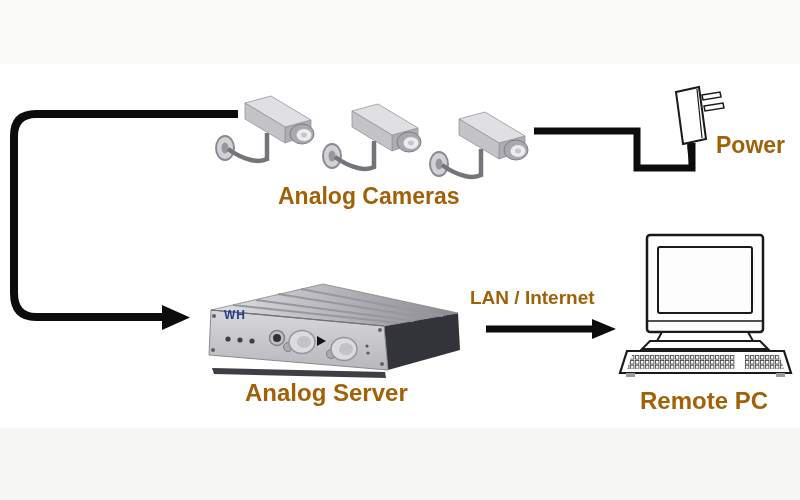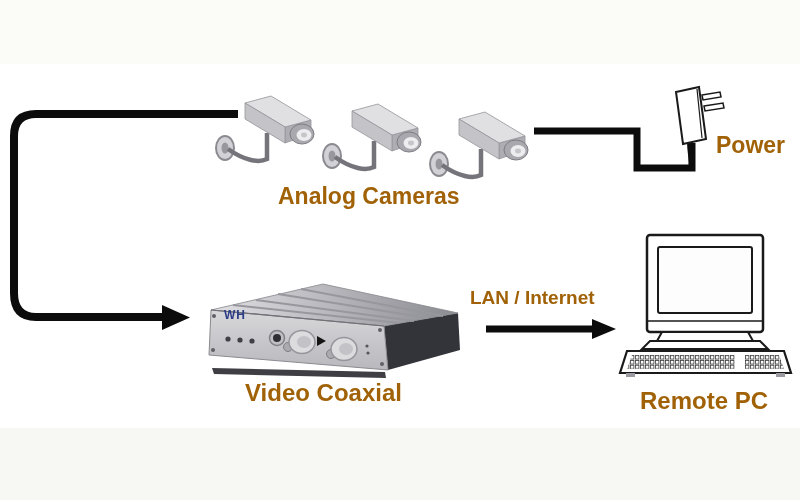--- a/index.html
+++ b/index.html
@@ -138,7 +138,7 @@
   <div class="lbl center" id="lbl-cameras">Analog Cameras</div>
   <div class="lbl" id="lbl-power">Power</div>
   <div class="lbl center" id="lbl-lan">LAN / Internet</div>
-  <div class="lbl center" id="lbl-server">Video Coaxial</div>
+  <div class="lbl center" id="lbl-server">Analog Server</div>
   <div class="lbl center" id="lbl-pc">Remote PC</div>
   <div id="server-logo">WH</div>
 

